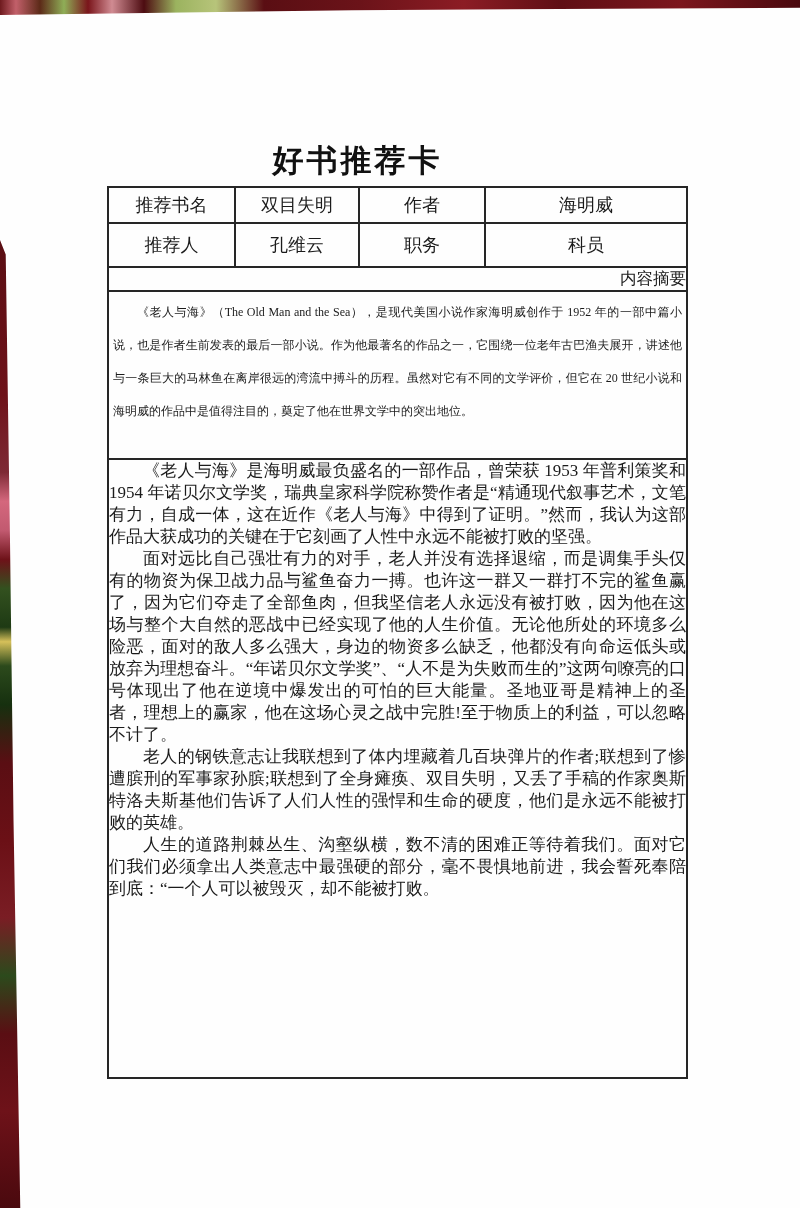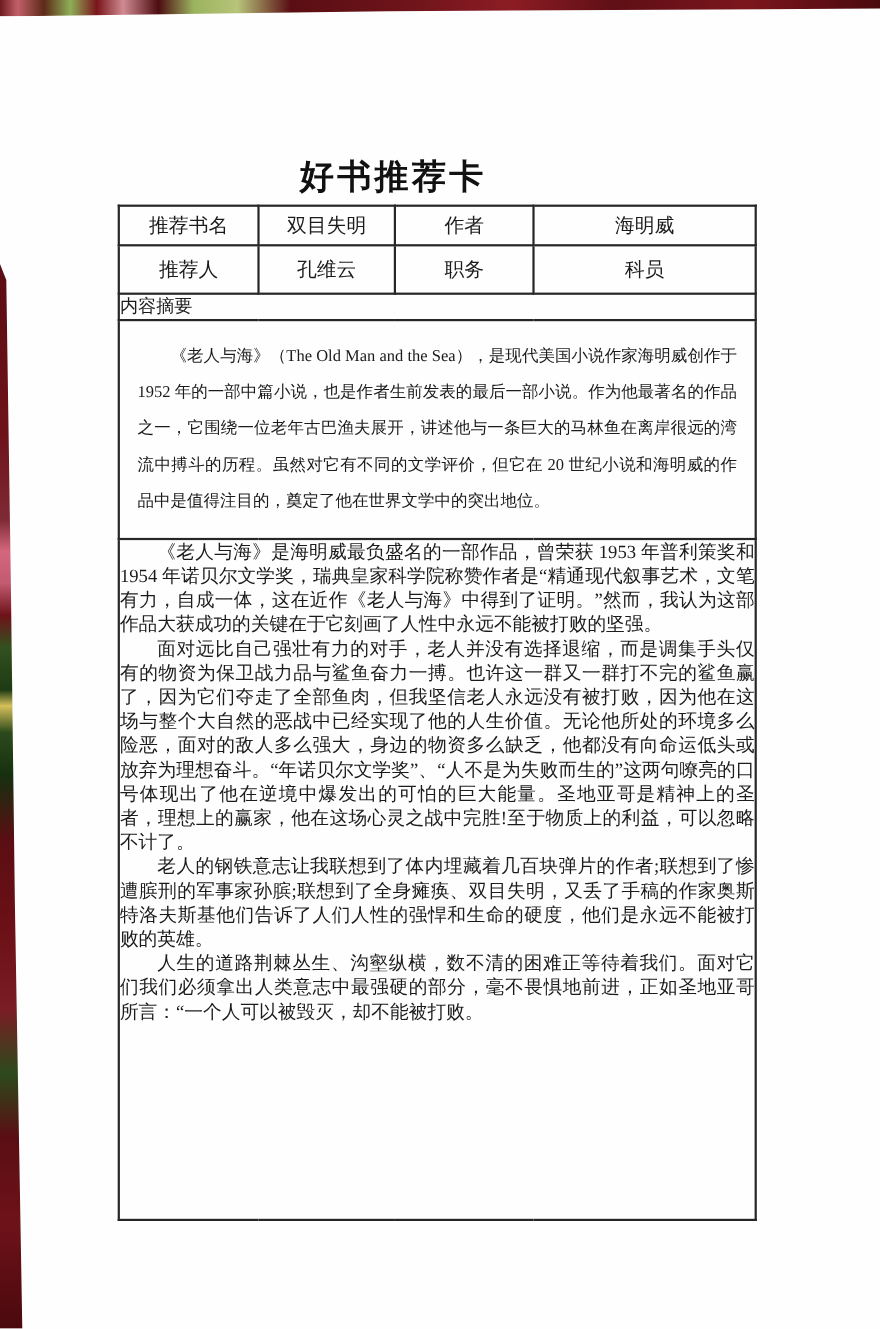--- a/index.html
+++ b/index.html
@@ -57,7 +57,7 @@
   tr.r2 { height: 44px; }
   tr.sec-header { height: 23px; }
   td.section-header {
-    text-align: left; vertical-align: middle;
+    text-align: right; vertical-align: middle;
     font-size: 16.5px; padding: 0;
   }
   td.summary-cell {

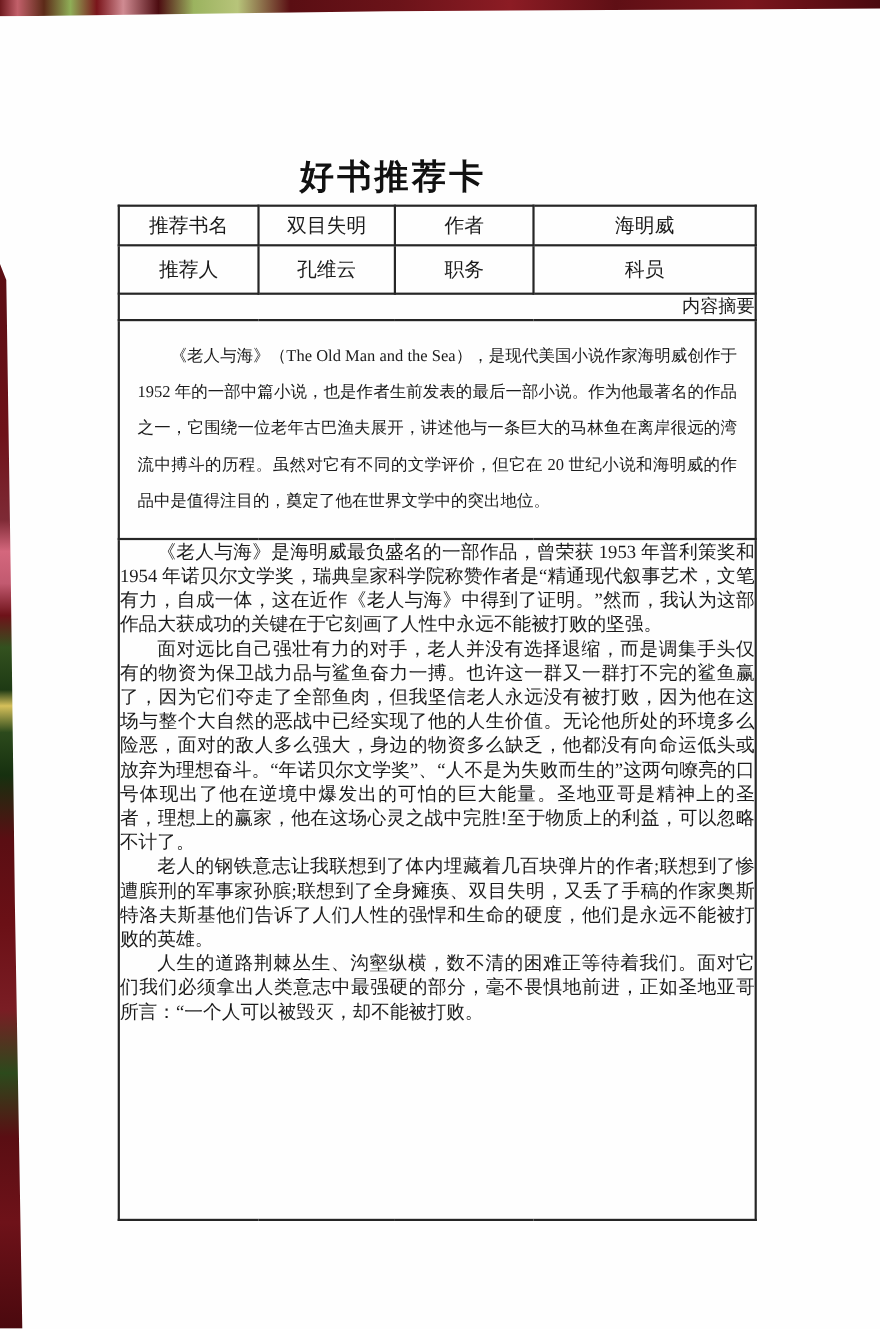--- a/index.html
+++ b/index.html
@@ -69,8 +69,8 @@
     padding: 5px 10px 0 10px;
   }
   .summary-cell p {
-    margin: 16px; text-indent: 2em; text-align: justify;
-    line-height: 33px; font-size: 15px;
+    margin: 4px; text-indent: 2em; text-align: justify;
+    line-height: 33px; font-size: 12px;
   }
   .reason-cell p {
     margin: 0; text-indent: 2em; text-align: justify;

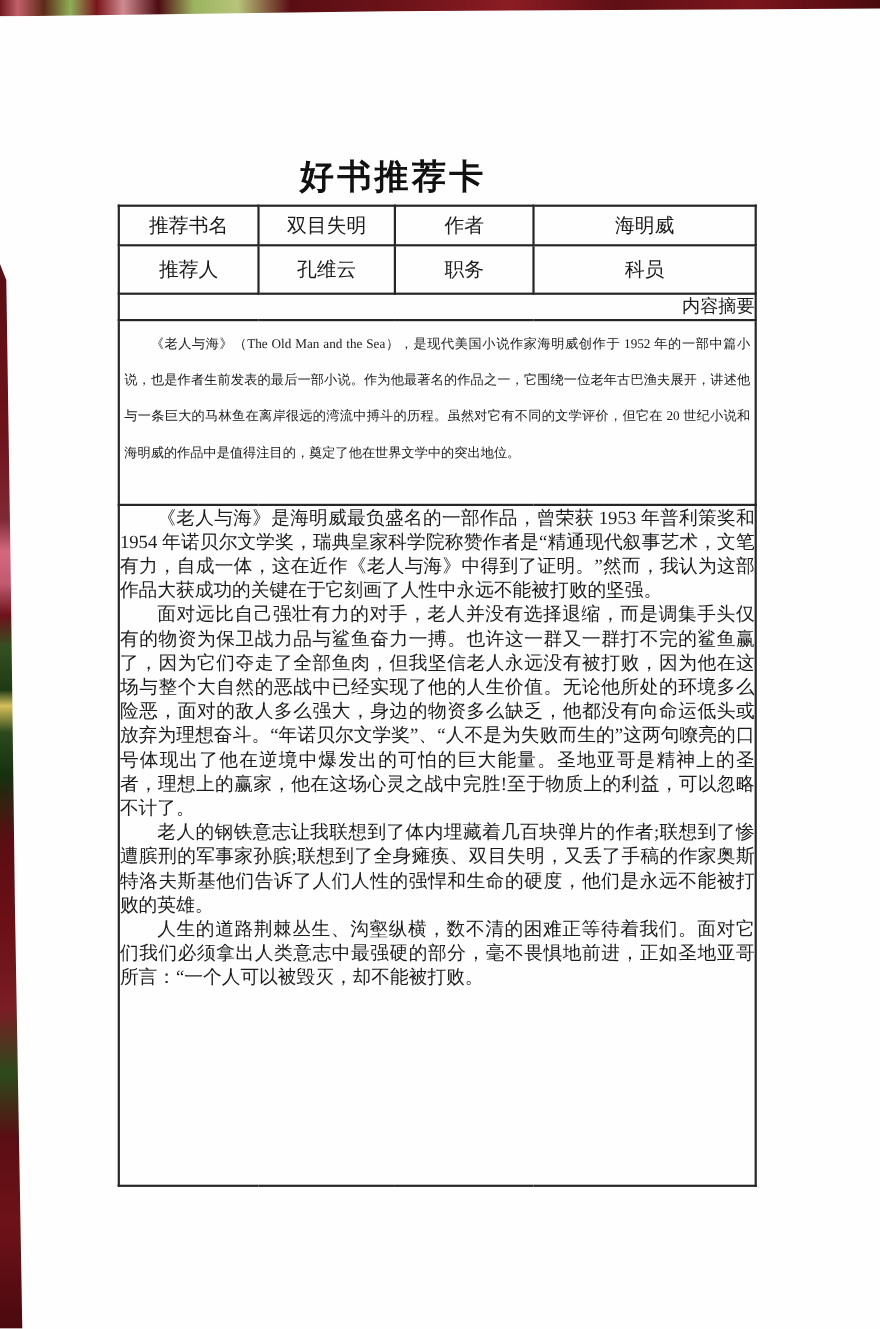--- a/index.html
+++ b/index.html
@@ -120,7 +120,7 @@
           <p>《老人与海》是海明威最负盛名的一部作品，曾荣获 1953 年普利策奖和 1954 年诺贝尔文学奖，瑞典皇家科学院称赞作者是“精通现代叙事艺术，文笔有力，自成一体，这在近作《老人与海》中得到了证明。”然而，我认为这部作品大获成功的关键在于它刻画了人性中永远不能被打败的坚强。</p>
           <p>面对远比自己强壮有力的对手，老人并没有选择退缩，而是调集手头仅有的物资为保卫战力品与鲨鱼奋力一搏。也许这一群又一群打不完的鲨鱼赢了，因为它们夺走了全部鱼肉，但我坚信老人永远没有被打败，因为他在这场与整个大自然的恶战中已经实现了他的人生价值。无论他所处的环境多么险恶，面对的敌人多么强大，身边的物资多么缺乏，他都没有向命运低头或放弃为理想奋斗。“年诺贝尔文学奖”、“人不是为失败而生的”这两句嘹亮的口号体现出了他在逆境中爆发出的可怕的巨大能量。圣地亚哥是精神上的圣者，理想上的赢家，他在这场心灵之战中完胜!至于物质上的利益，可以忽略不计了。</p>
           <p>老人的钢铁意志让我联想到了体内埋藏着几百块弹片的作者;联想到了惨遭膑刑的军事家孙膑;联想到了全身瘫痪、双目失明，又丢了手稿的作家奥斯特洛夫斯基他们告诉了人们人性的强悍和生命的硬度，他们是永远不能被打败的英雄。</p>
-          <p>人生的道路荆棘丛生、沟壑纵横，数不清的困难正等待着我们。面对它们我们必须拿出人类意志中最强硬的部分，毫不畏惧地前进，正如圣地亚哥所言：“一个人可以被毁灭，却不能被打败。</p>
+          <p>人生的道路荆棘丛生、沟壑纵横，数不清的困难正等待着我们。面对它们我们必须拿出人类意志中最强硬的部分，毫不畏惧地前进，我会誓死奉陪到底：“一个人可以被毁灭，却不能被打败。</p>
         </td>
       </tr>
     </tbody>

